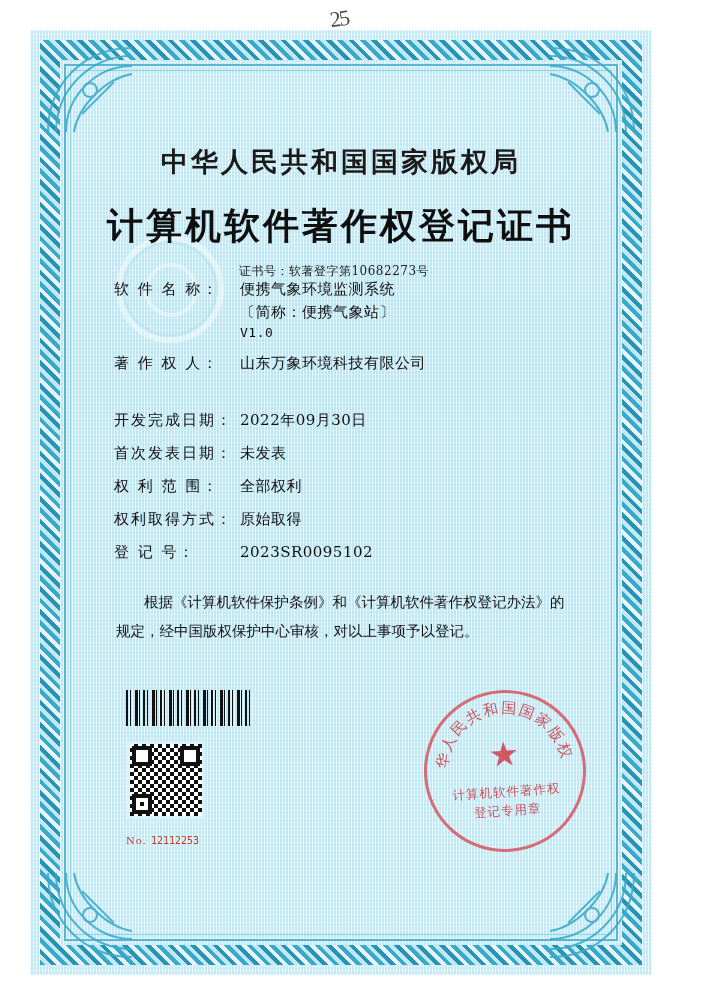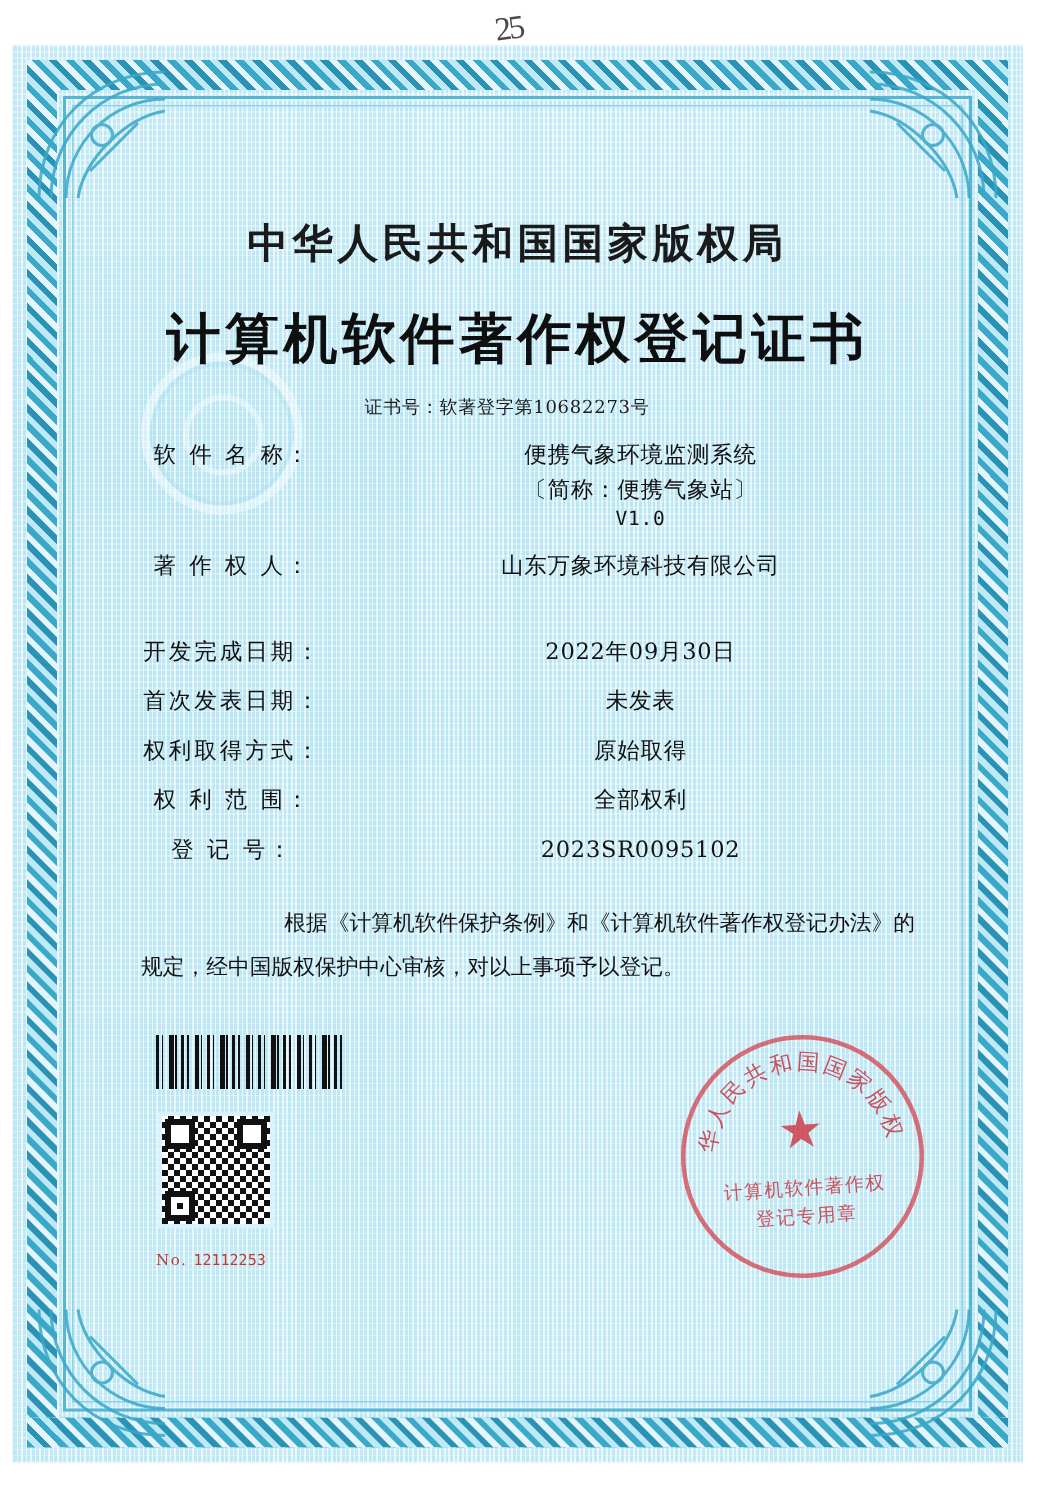--- a/index.html
+++ b/index.html
@@ -36,9 +36,9 @@
   
   .cert {
     position: absolute;
-    left: 8px;
+    left: 30px;
     top: 30px;
-    width: 674px;
+    width: 622px;
     height: 945px;
     background:
       linear-gradient(180deg, #d8f3fb 0%, #cdeef9 30%, #cfeff9 60%, #d6f2fb 100%);

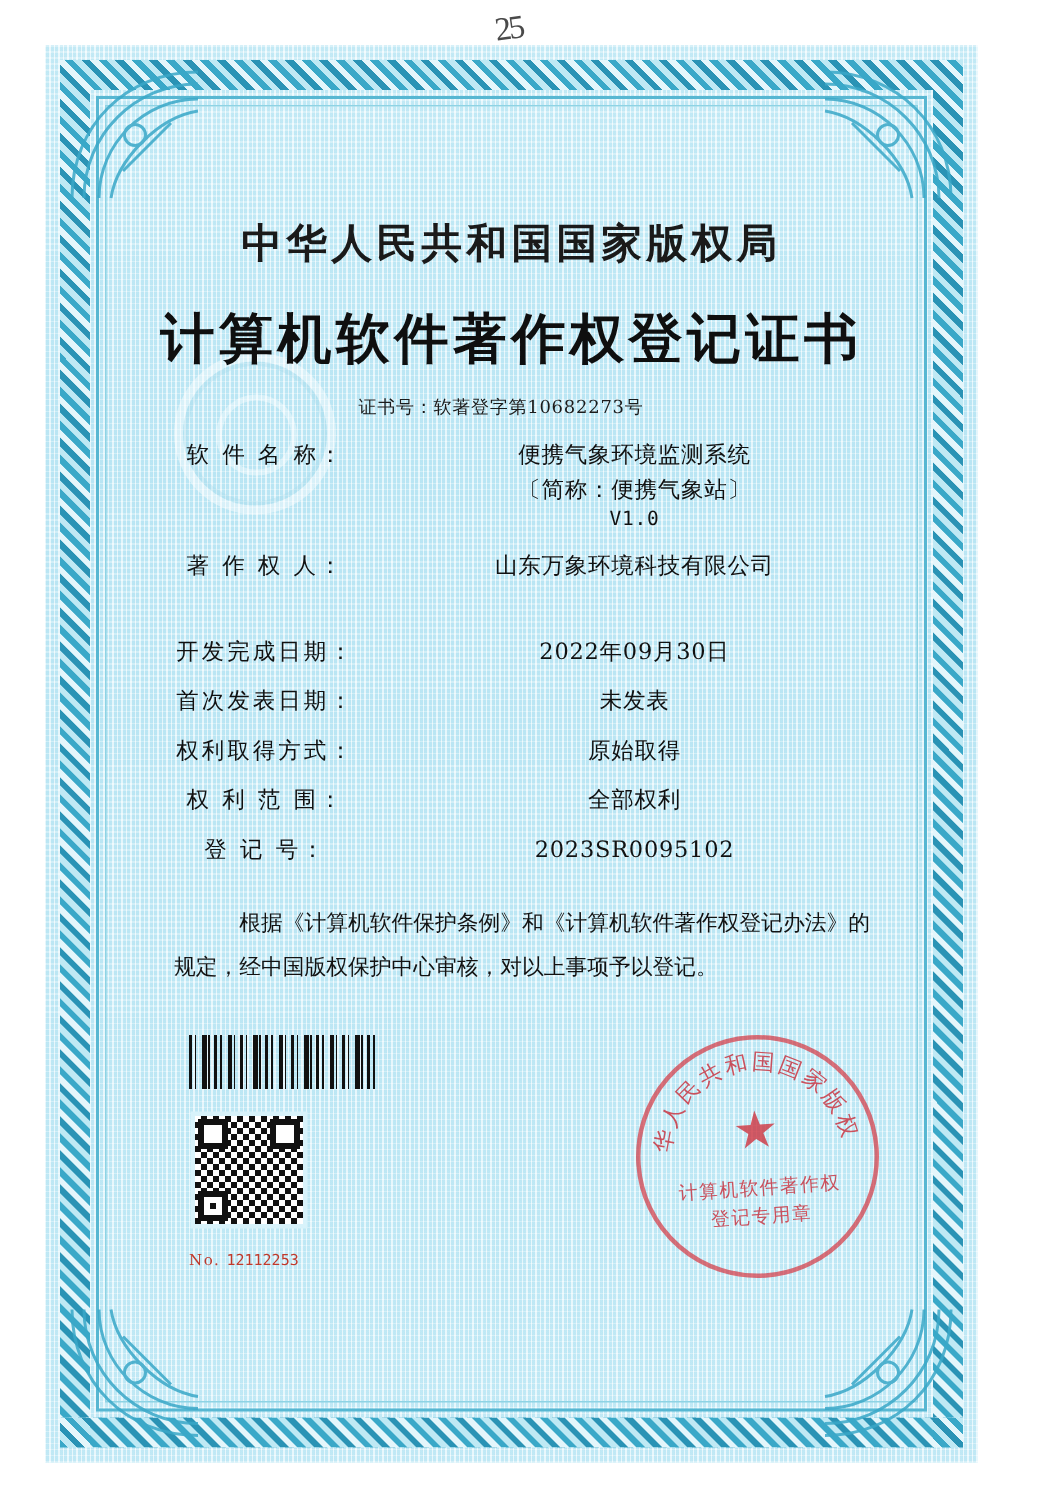--- a/index.html
+++ b/index.html
@@ -164,9 +164,8 @@
   }
 
   .fields {
-    margin-top: 14px;
+    margin-top: 0;
     padding-left: 38px;
-    text-align: center;
   }
   .row {
     display: flex;

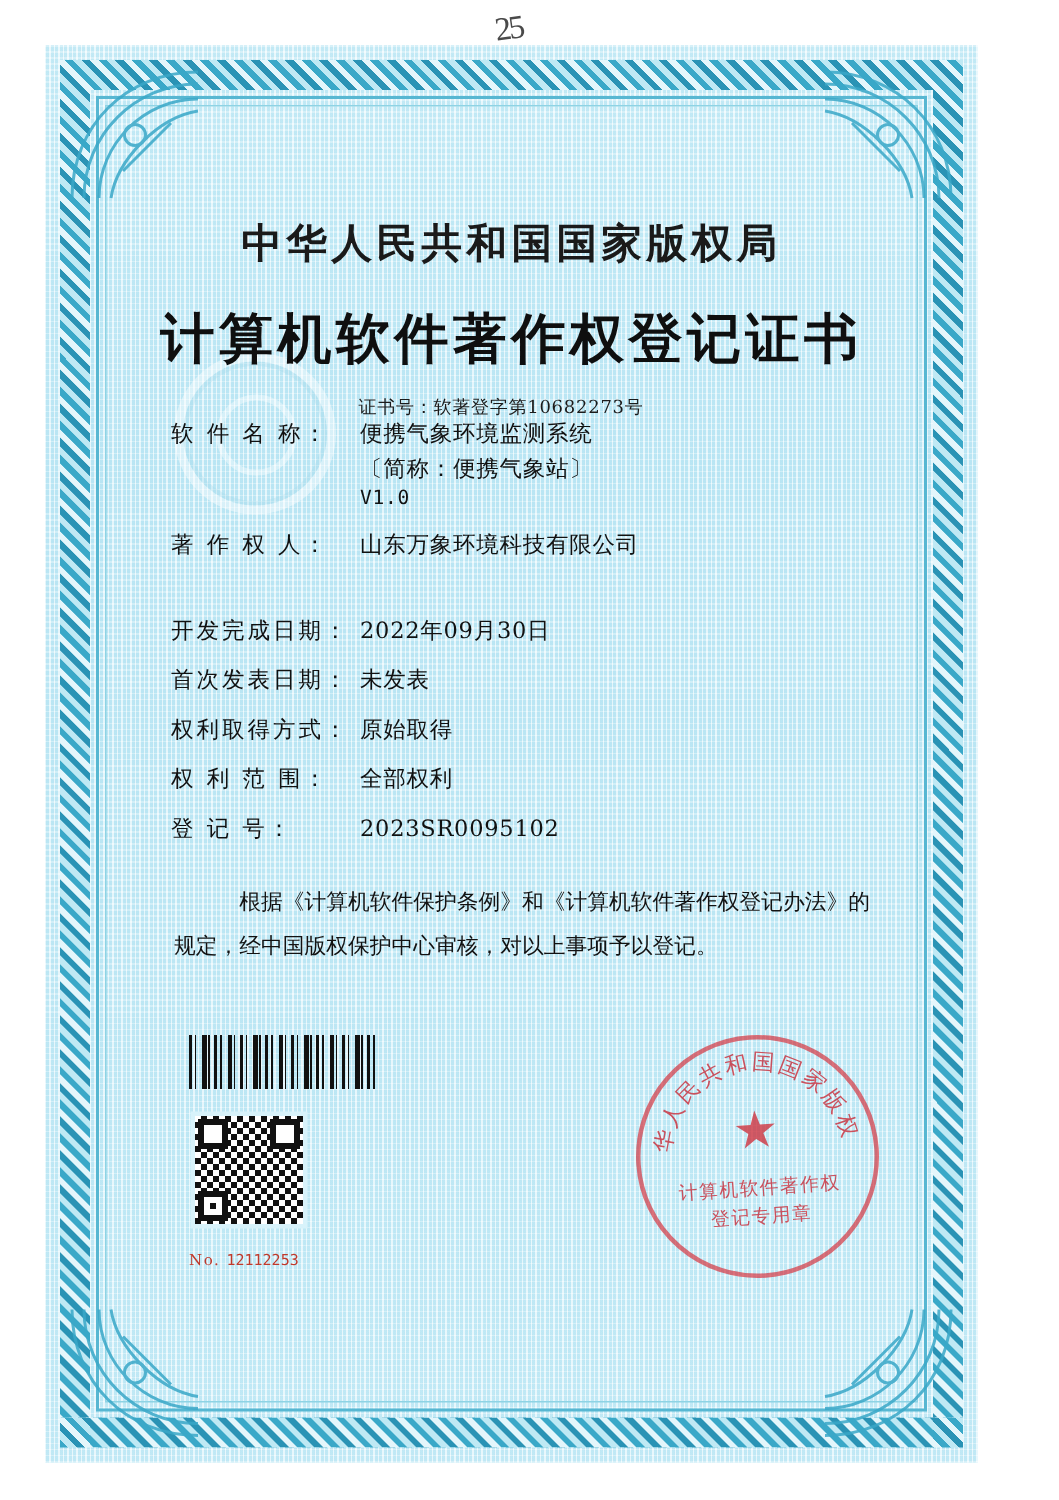--- a/index.html
+++ b/index.html
@@ -418,13 +418,13 @@
         </div>
 
         <div class="row">
+          <div class="lbl">权 利 范 围：</div>
+          <div class="val">全部权利</div>
+        </div>
+
+        <div class="row">
           <div class="lbl">权利取得方式：</div>
           <div class="val">原始取得</div>
-        </div>
-
-        <div class="row">
-          <div class="lbl">权 利 范 围：</div>
-          <div class="val">全部权利</div>
         </div>
 
         <div class="row">

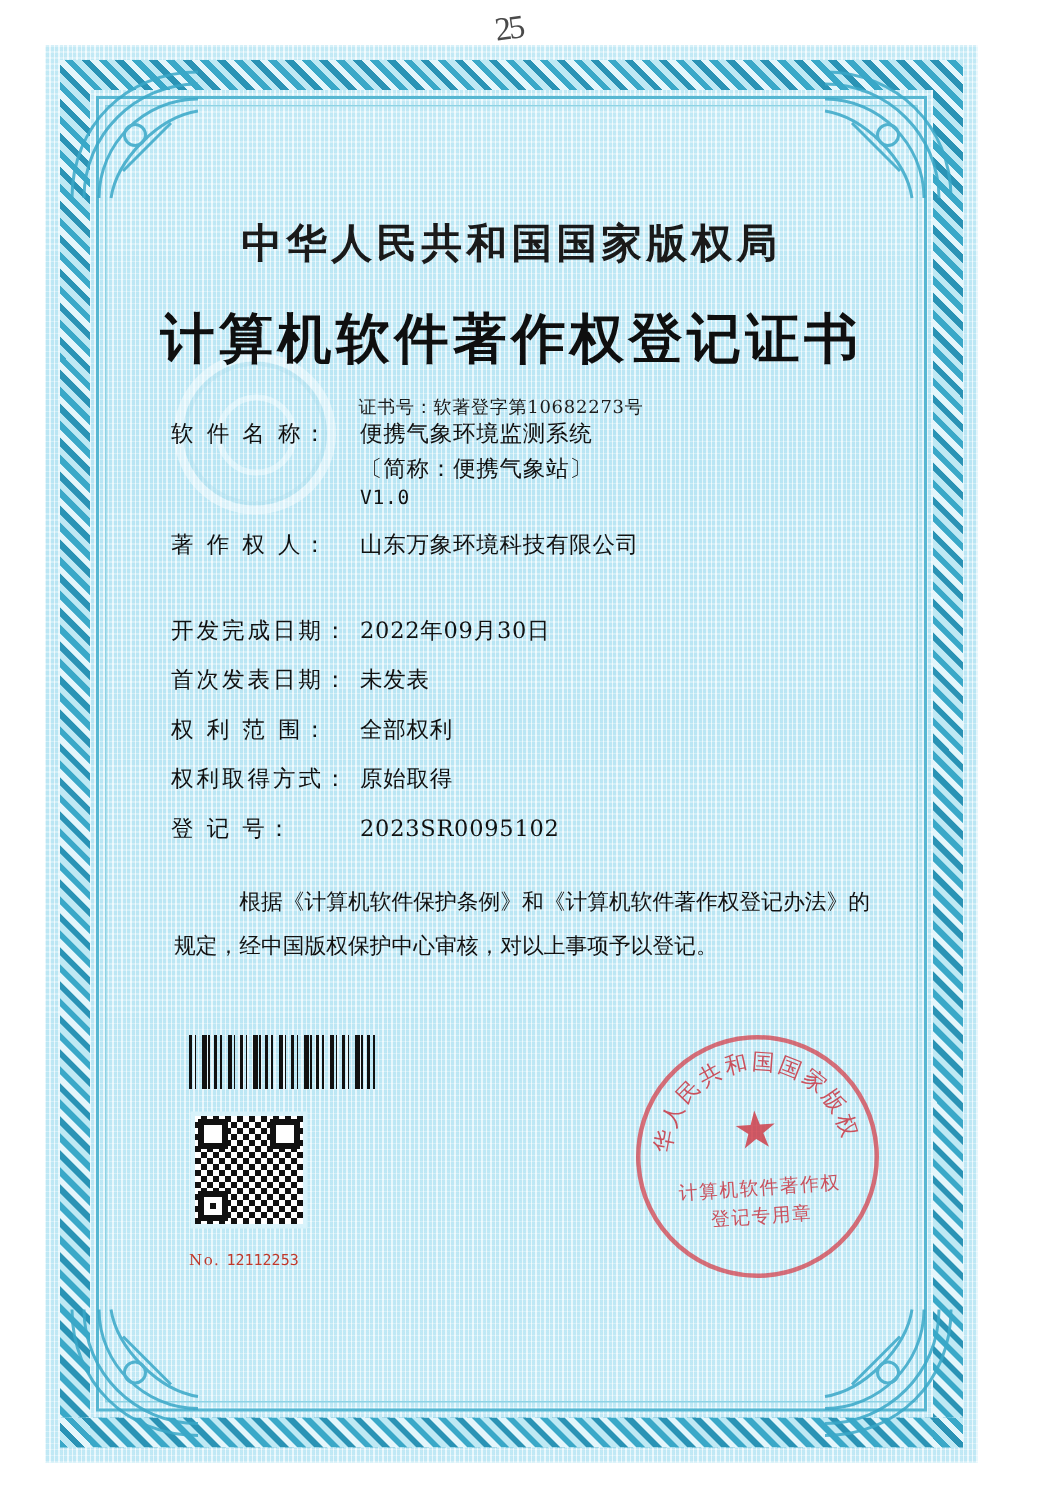--- a/index.html
+++ b/index.html
@@ -206,7 +206,7 @@
     color: #121212;
     font-family: "DejaVu Serif", serif;
   }
-  .para .indent { text-indent: 28px; display: block; text-align: right; }
+  .para .indent { text-indent: 28px; display: block; }
 
   
   .barcode {

